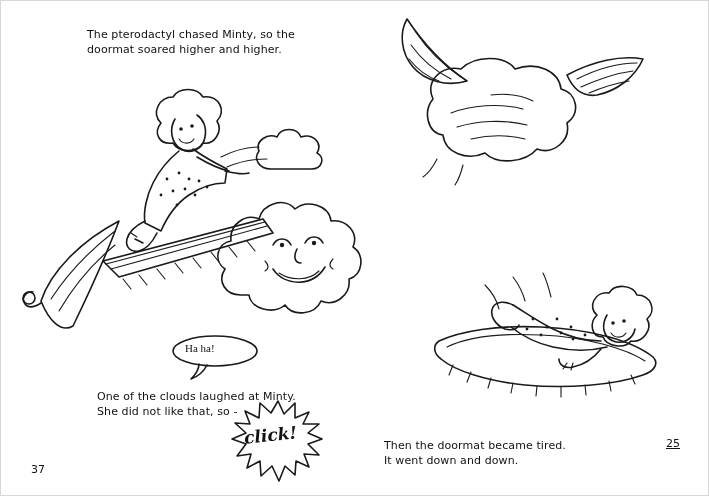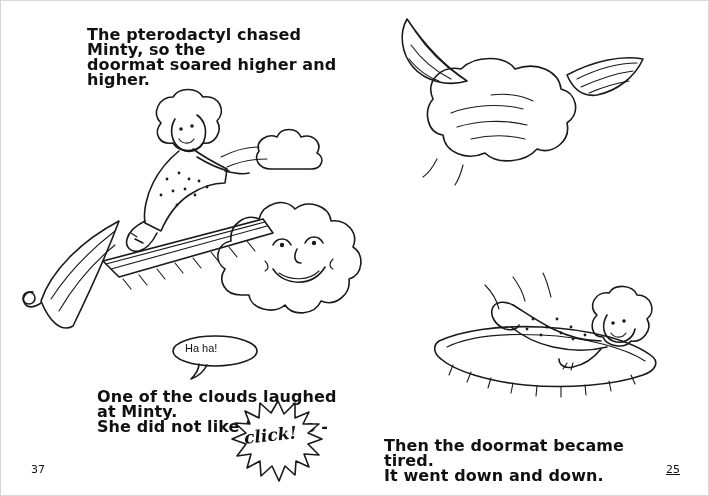--- a/index.html
+++ b/index.html
@@ -30,12 +30,11 @@
   .text-block {
     position: absolute;
     font-family: "DejaVu Sans", sans-serif;
-    font-size: 16px;
+    font-size: 11px;
     line-height: 15px;
     color: #111111;
     white-space: pre-line;
     letter-spacing: 0.1px;
-    font-weight: bold;
   }
   .page-number {
     position: absolute;

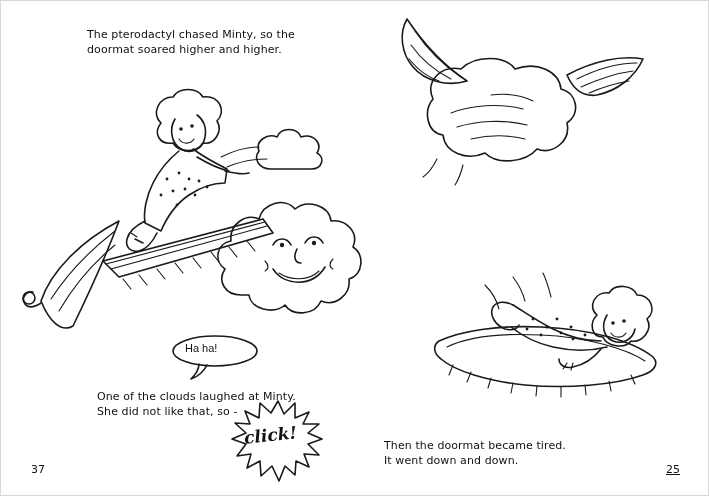--- a/index.html
+++ b/index.html
@@ -48,7 +48,7 @@
   }
   .bubble-text {
     position: absolute;
-    font-family: Liberation Sans, sans-serif;
+    font-family: Liberation Serif, serif;
     font-size: 11px;
     color: #111111;
   }

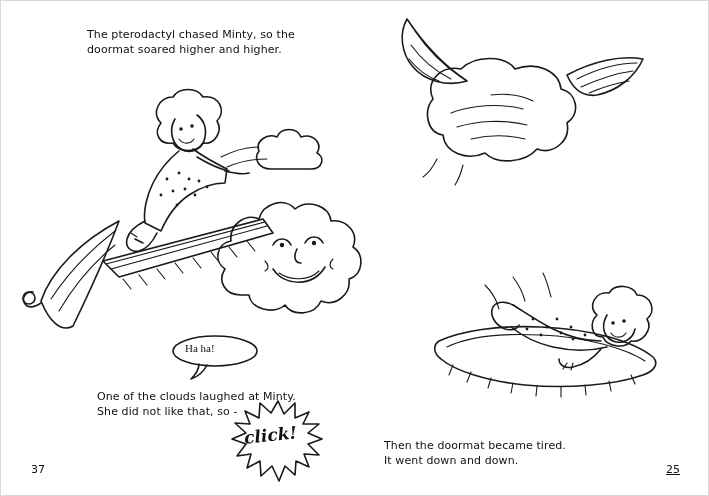--- a/index.html
+++ b/index.html
@@ -86,7 +86,7 @@
   <div class="text-block" style="left:383px; top:437px; width:270px;">Then the doormat became tired.
 It went down and down.</div>
 
-  <div class="page-number" style="left:665px; top:462px;text-decoration:underline;">25</div>
+  <div class="page-number" style="left:665px; top:436px;text-decoration:underline;">25</div>
 
   <div class="art" style="left:10px; top:70px; width:300px; height:300px;">
     <svg width="300" height="300" viewBox="0 0 300 300" aria-hidden="true">

